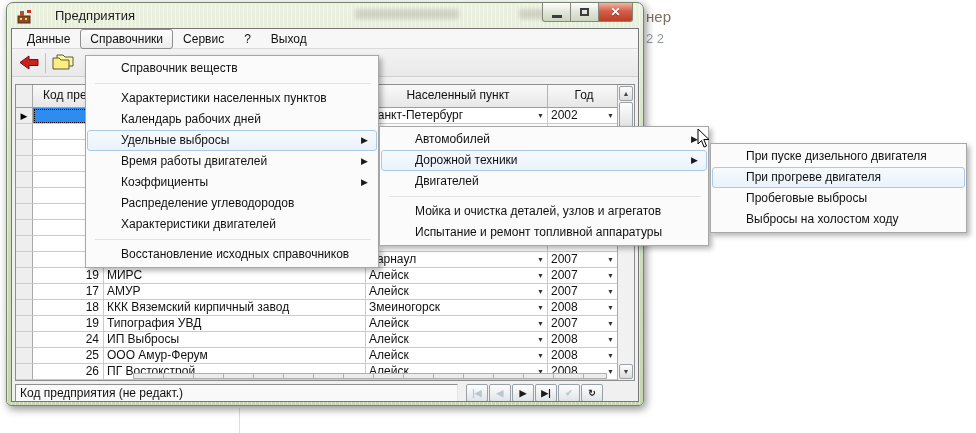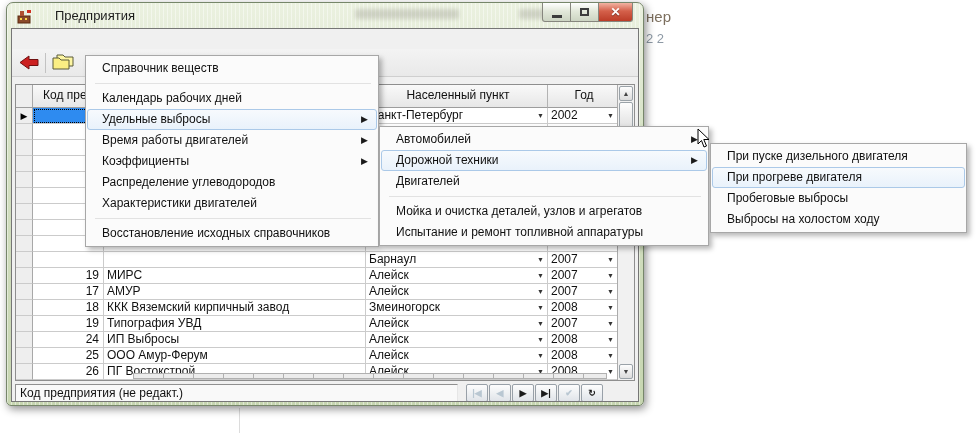--- a/index.html
+++ b/index.html
@@ -148,6 +148,18 @@
 
   <div class="client">
 
+    <div class="menubar">
+
+        <div class="mb-item"><span>Данные</span></div>
+
+        <div class="mb-item active"><span>Справочники</span></div>
+
+        <div class="mb-item"><span>Сервис</span></div>
+
+        <div class="mb-item"><span>?</span></div>
+
+        <div class="mb-item"><span>Выход</span></div>
+      </div>
 
     <div class="toolbar">
       <div class="tool-btn">

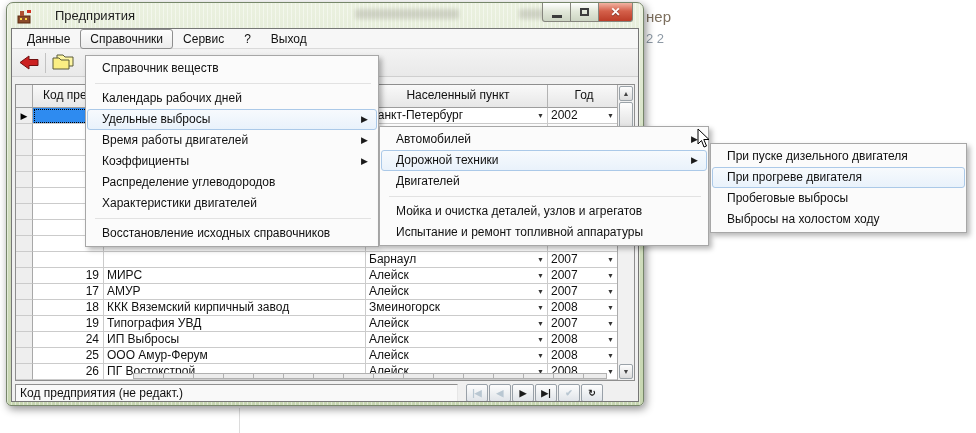--- a/index.html
+++ b/index.html
@@ -104,7 +104,7 @@
   .menu.m1 { left:85px;  top:55px;  width:294px; z-index:40; }
   .menu.m2 { left:379px; top:126px; width:330px; z-index:45; }
   .menu.m3 { left:710px; top:143px; width:257px; z-index:50; }
-  .menu-item { position:relative; height:21px; line-height:19px; padding-left:14px;
+  .menu-item { position:relative; height:21px; line-height:19px; padding-left:33px;
                white-space:nowrap; border:1px solid transparent; border-radius:3px;
                overflow:hidden; color:#101010; }
   .menu-item.hover { border-color:#abc9e8; background:linear-gradient(180deg,#f7fafd,#e9f2fb); }

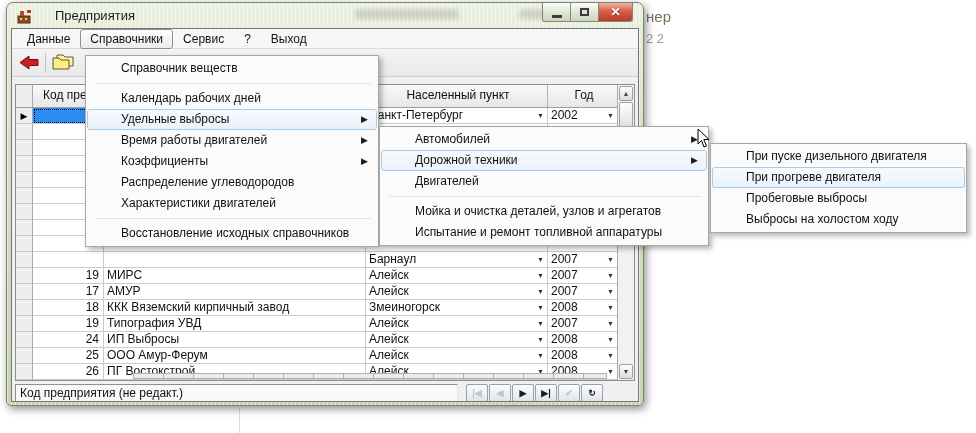--- a/index.html
+++ b/index.html
@@ -465,6 +465,11 @@
 
     </div>
 
+    <div class="menu-item">
+      
+      <span class="mi-label">Характеристики населенных пунктов</span>
+      
+    </div>
 
     <div class="menu-item">
       

